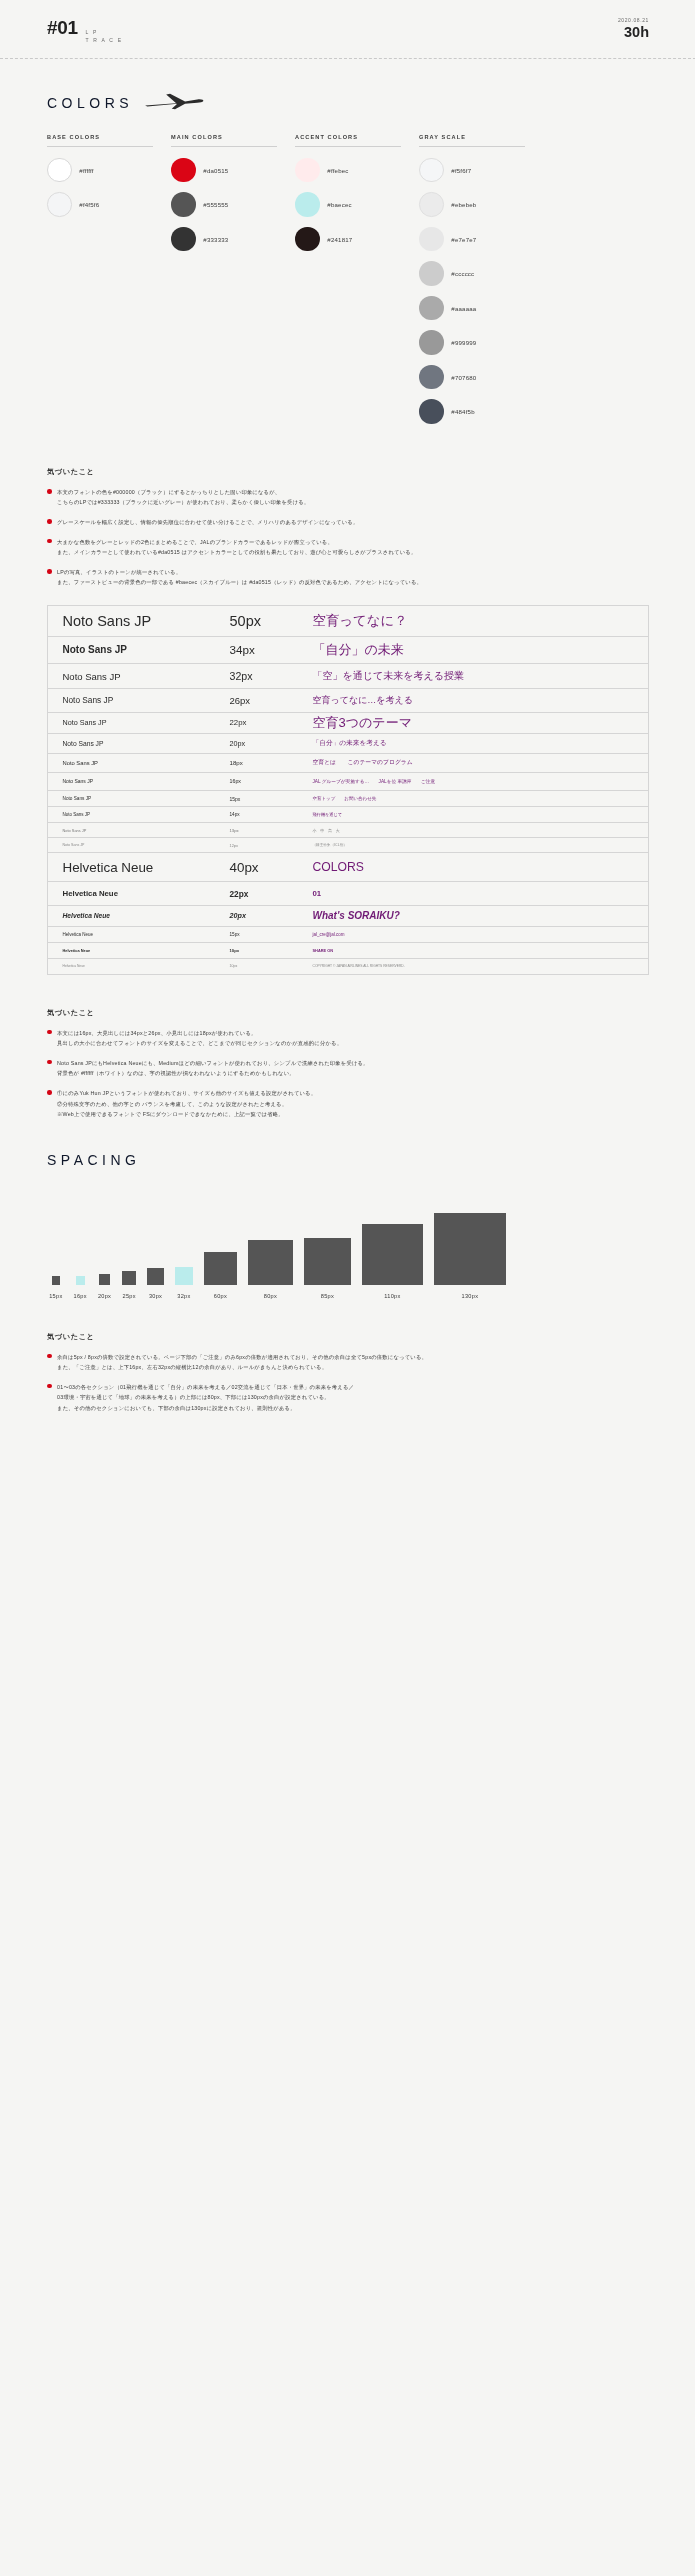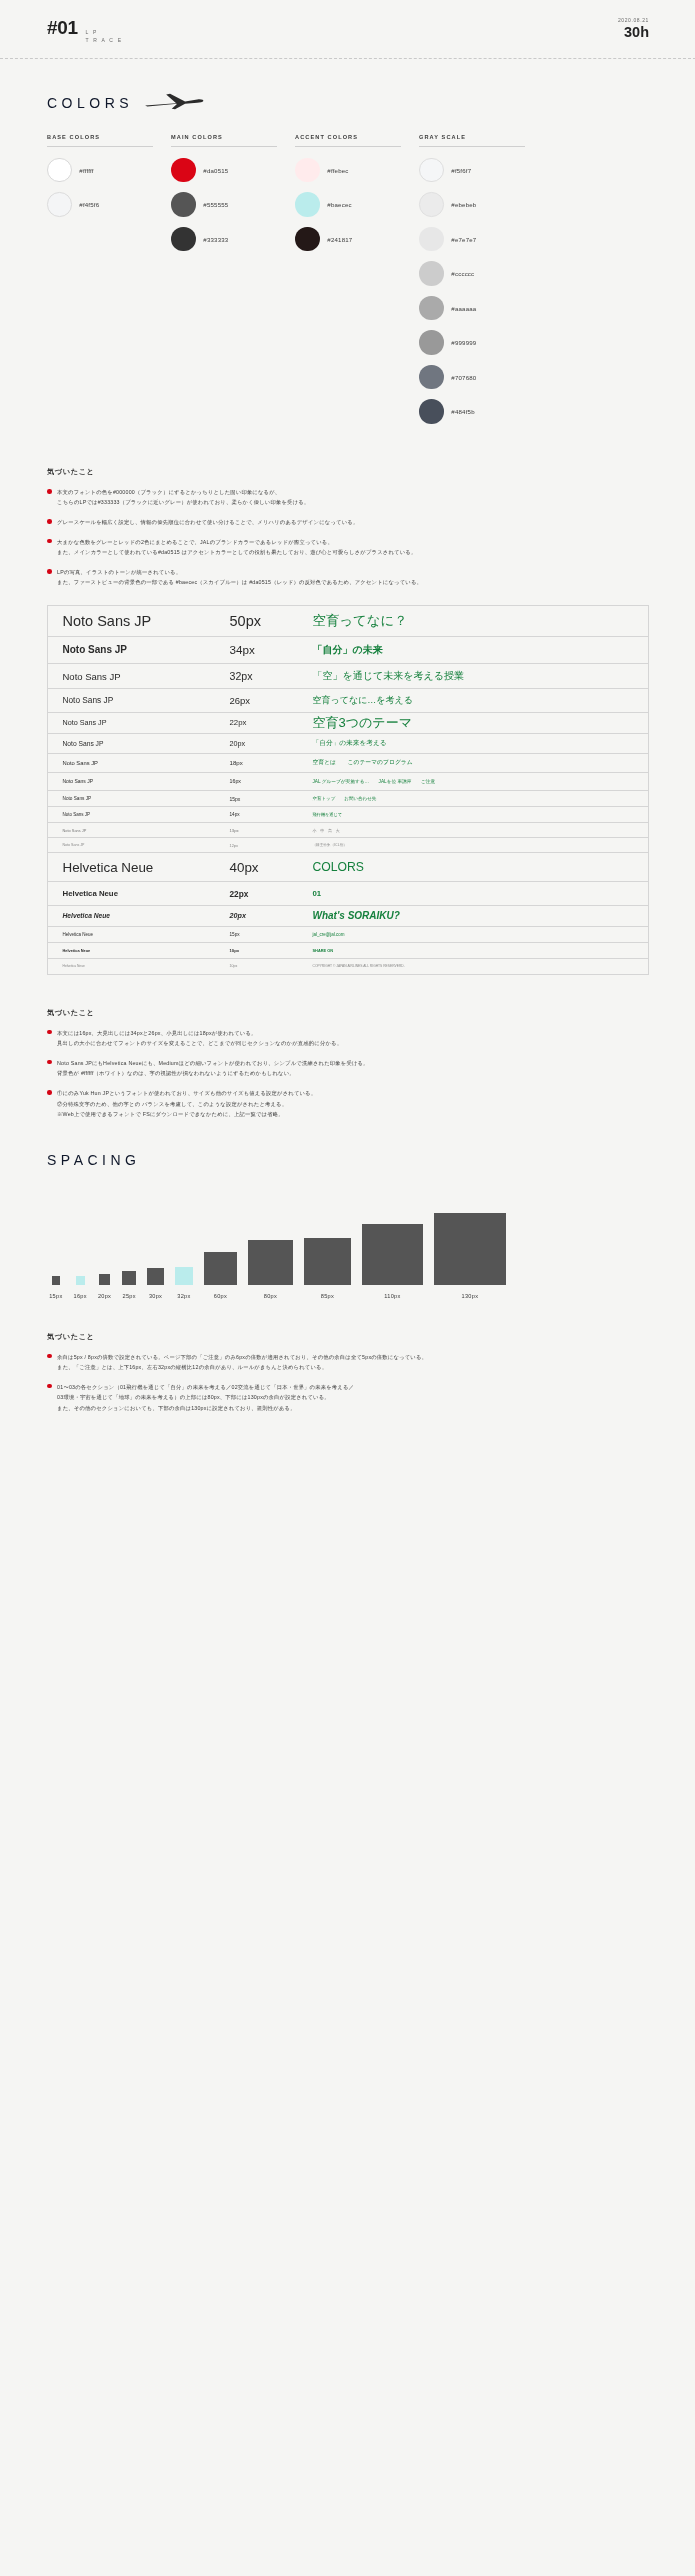--- a/index.html
+++ b/index.html
@@ -129,7 +129,7 @@
   .type-row:last-child { border-bottom: none; }
   .type-name { width: 167px; color: #2b2b2b; }
   .type-size { width: 83px; color: #2b2b2b; }
-  .type-sample { flex: 1; color: #15803d; }
+  .type-sample { flex: 1; color: #701a75; }
 
   
   .spacing-wrap {

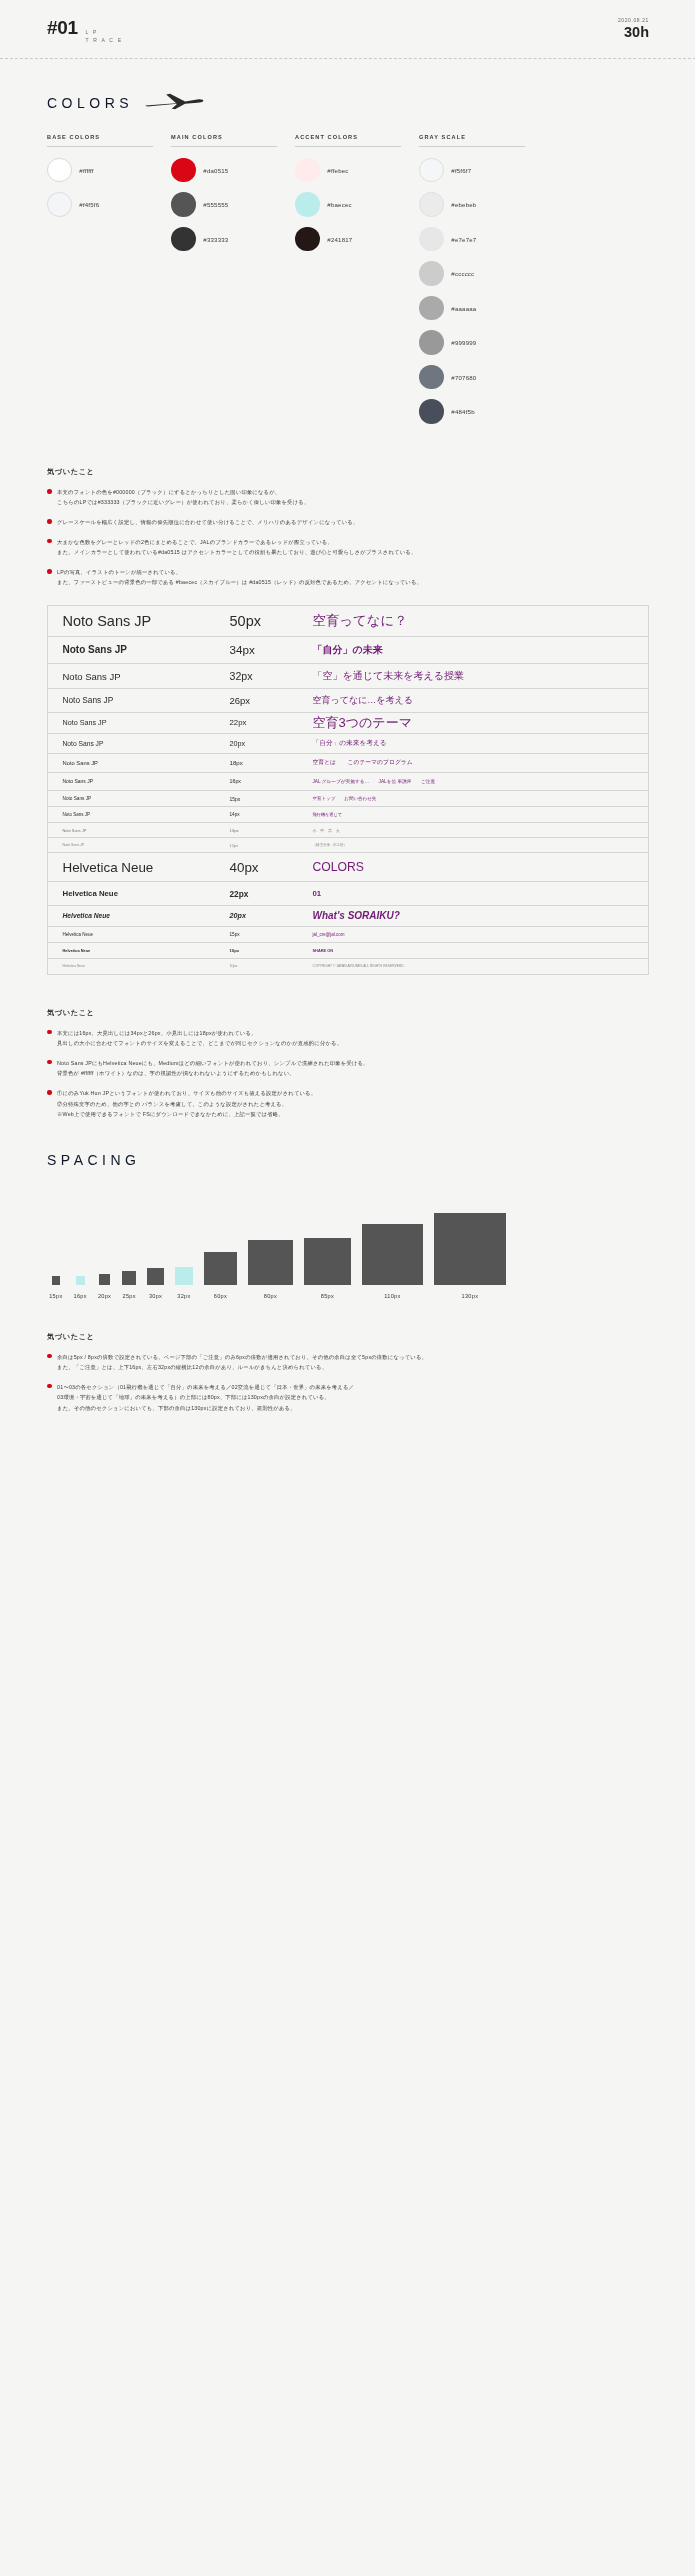--- a/index.html
+++ b/index.html
@@ -297,7 +297,7 @@
       <div class="type-row" style="height:27px;">
         <div class="type-name" style="font-size:10px;font-weight:bold;">Noto Sans JP</div>
         <div class="type-size" style="font-size:11.7px;">34px</div>
-        <div class="type-sample" style="font-size:10px;font-weight:bold;">「自分」の未来</div>
+        <div class="type-sample" style="font-size:13px;font-weight:normal;">「自分」の未来</div>
       </div>
       <div class="type-row" style="height:25.6px;">
         <div class="type-name" style="font-size:9.5px;">Noto Sans JP</div>

